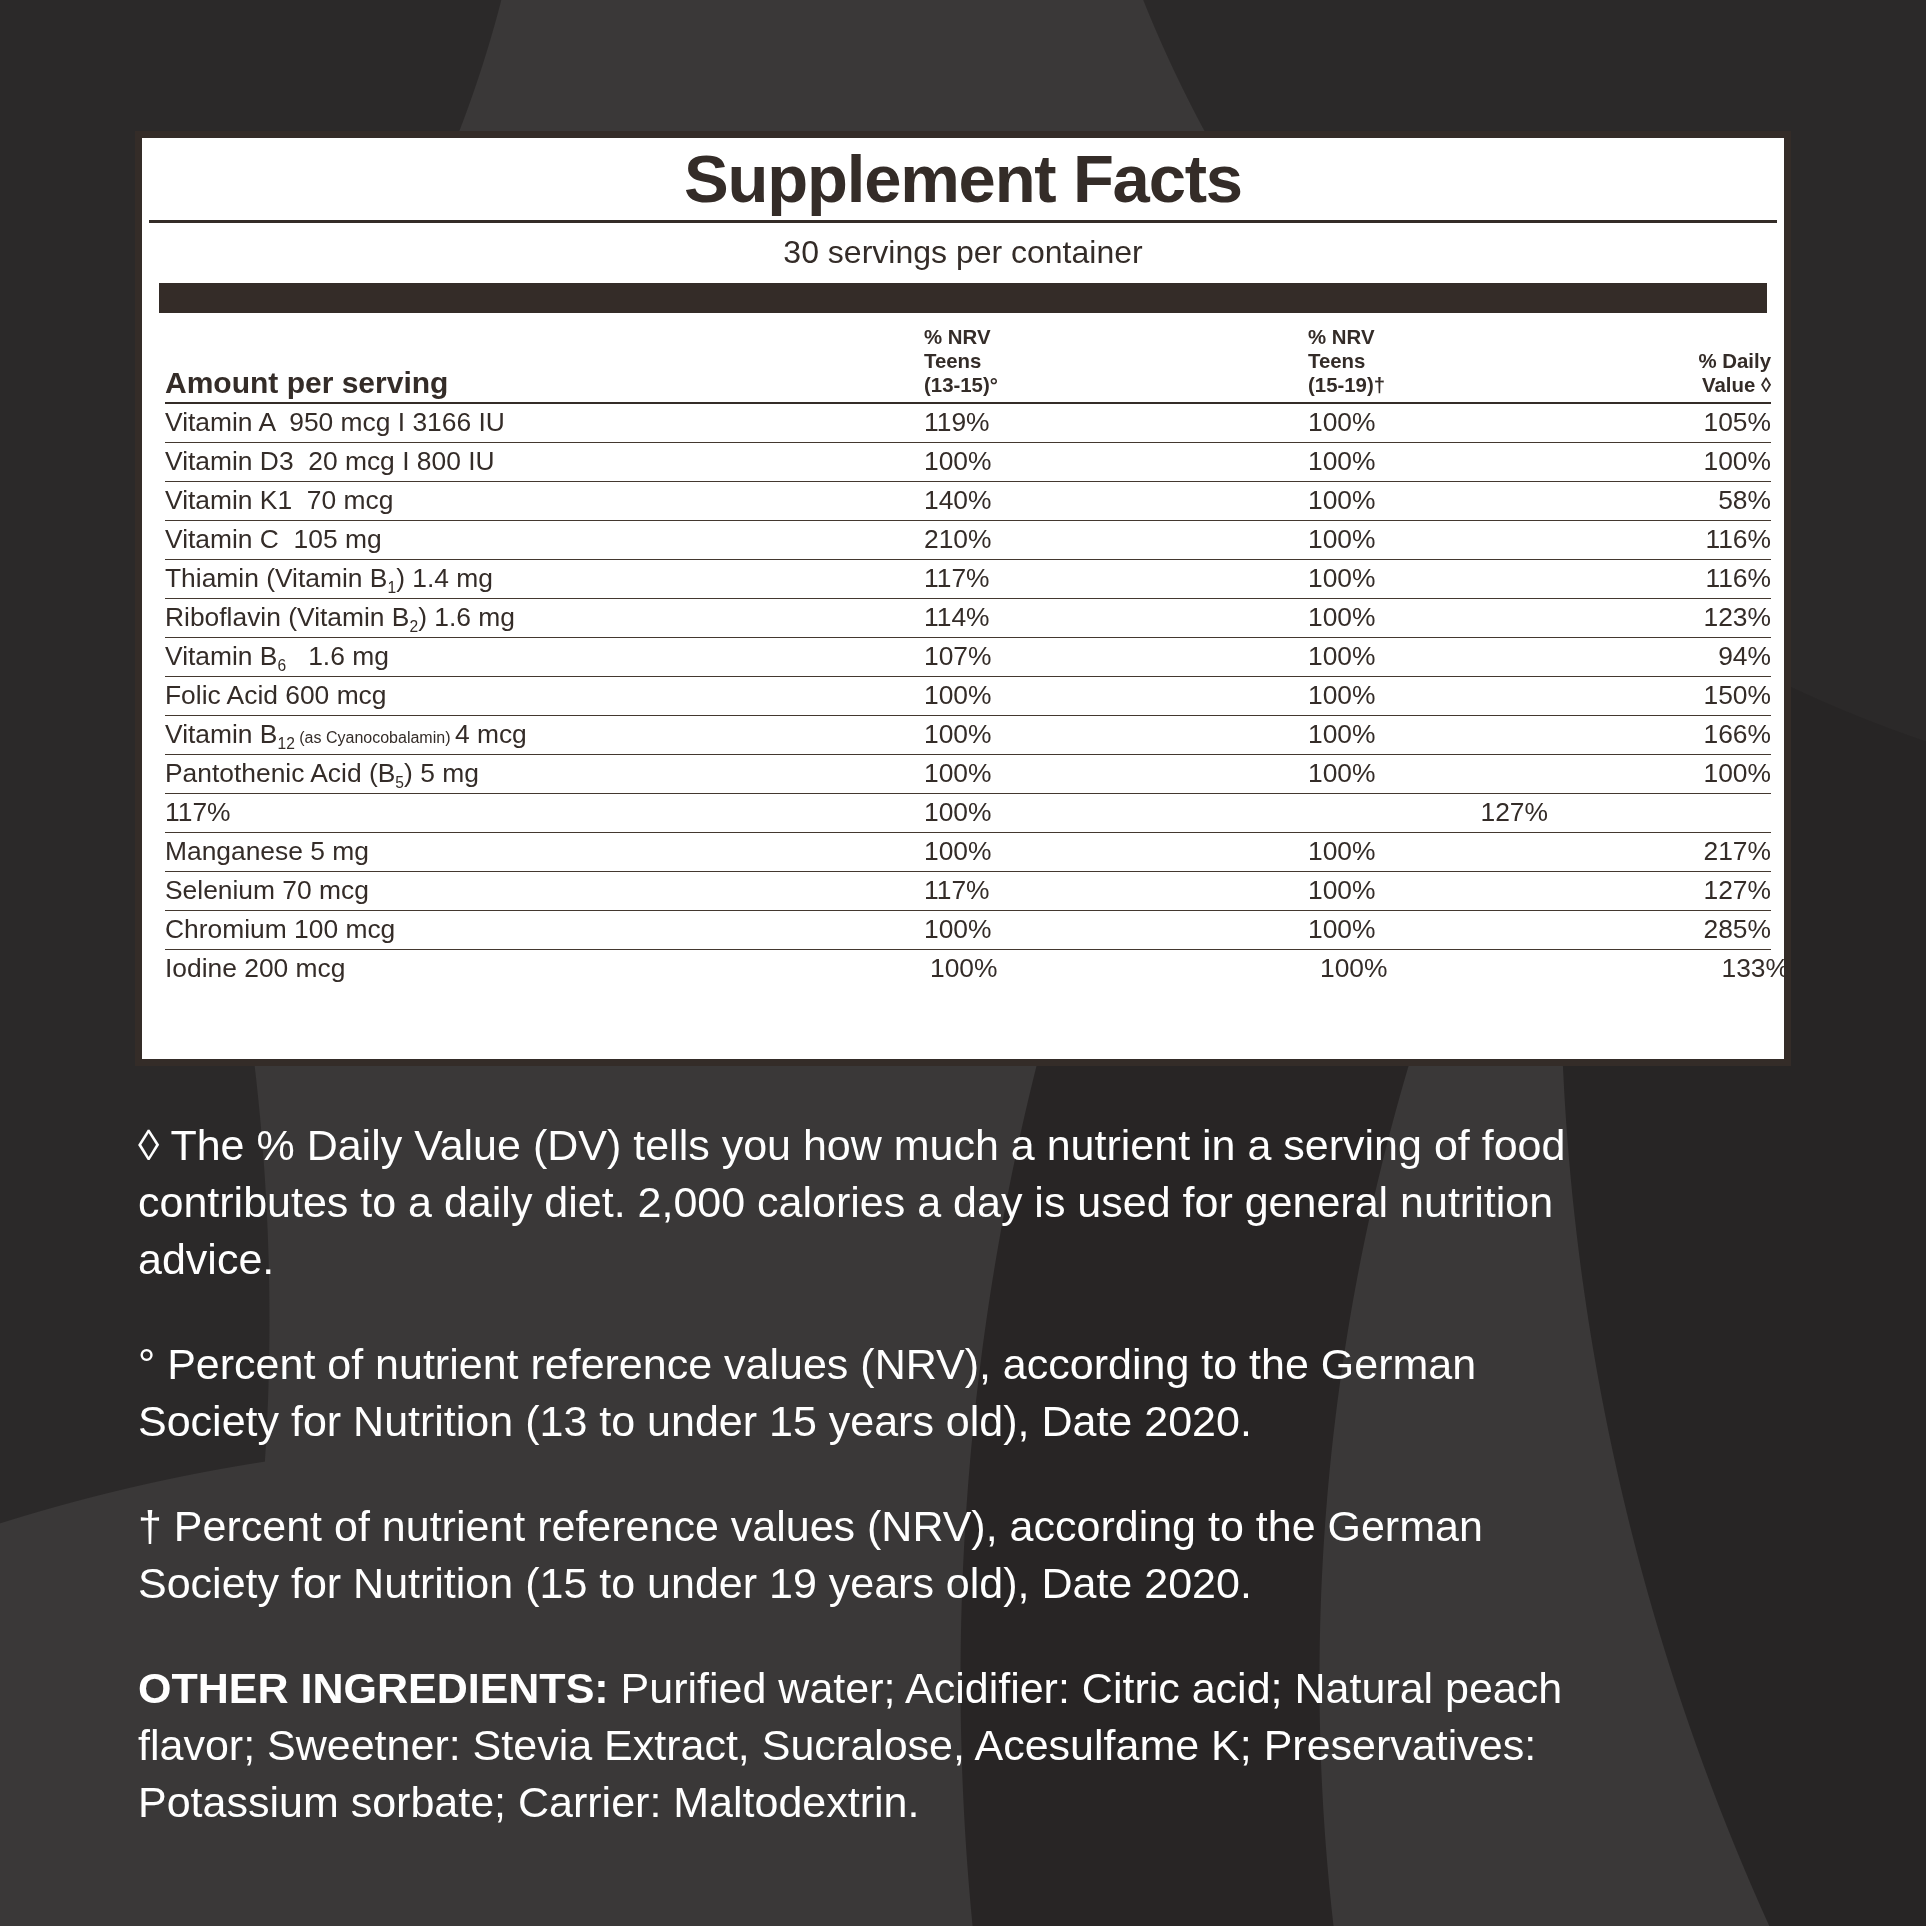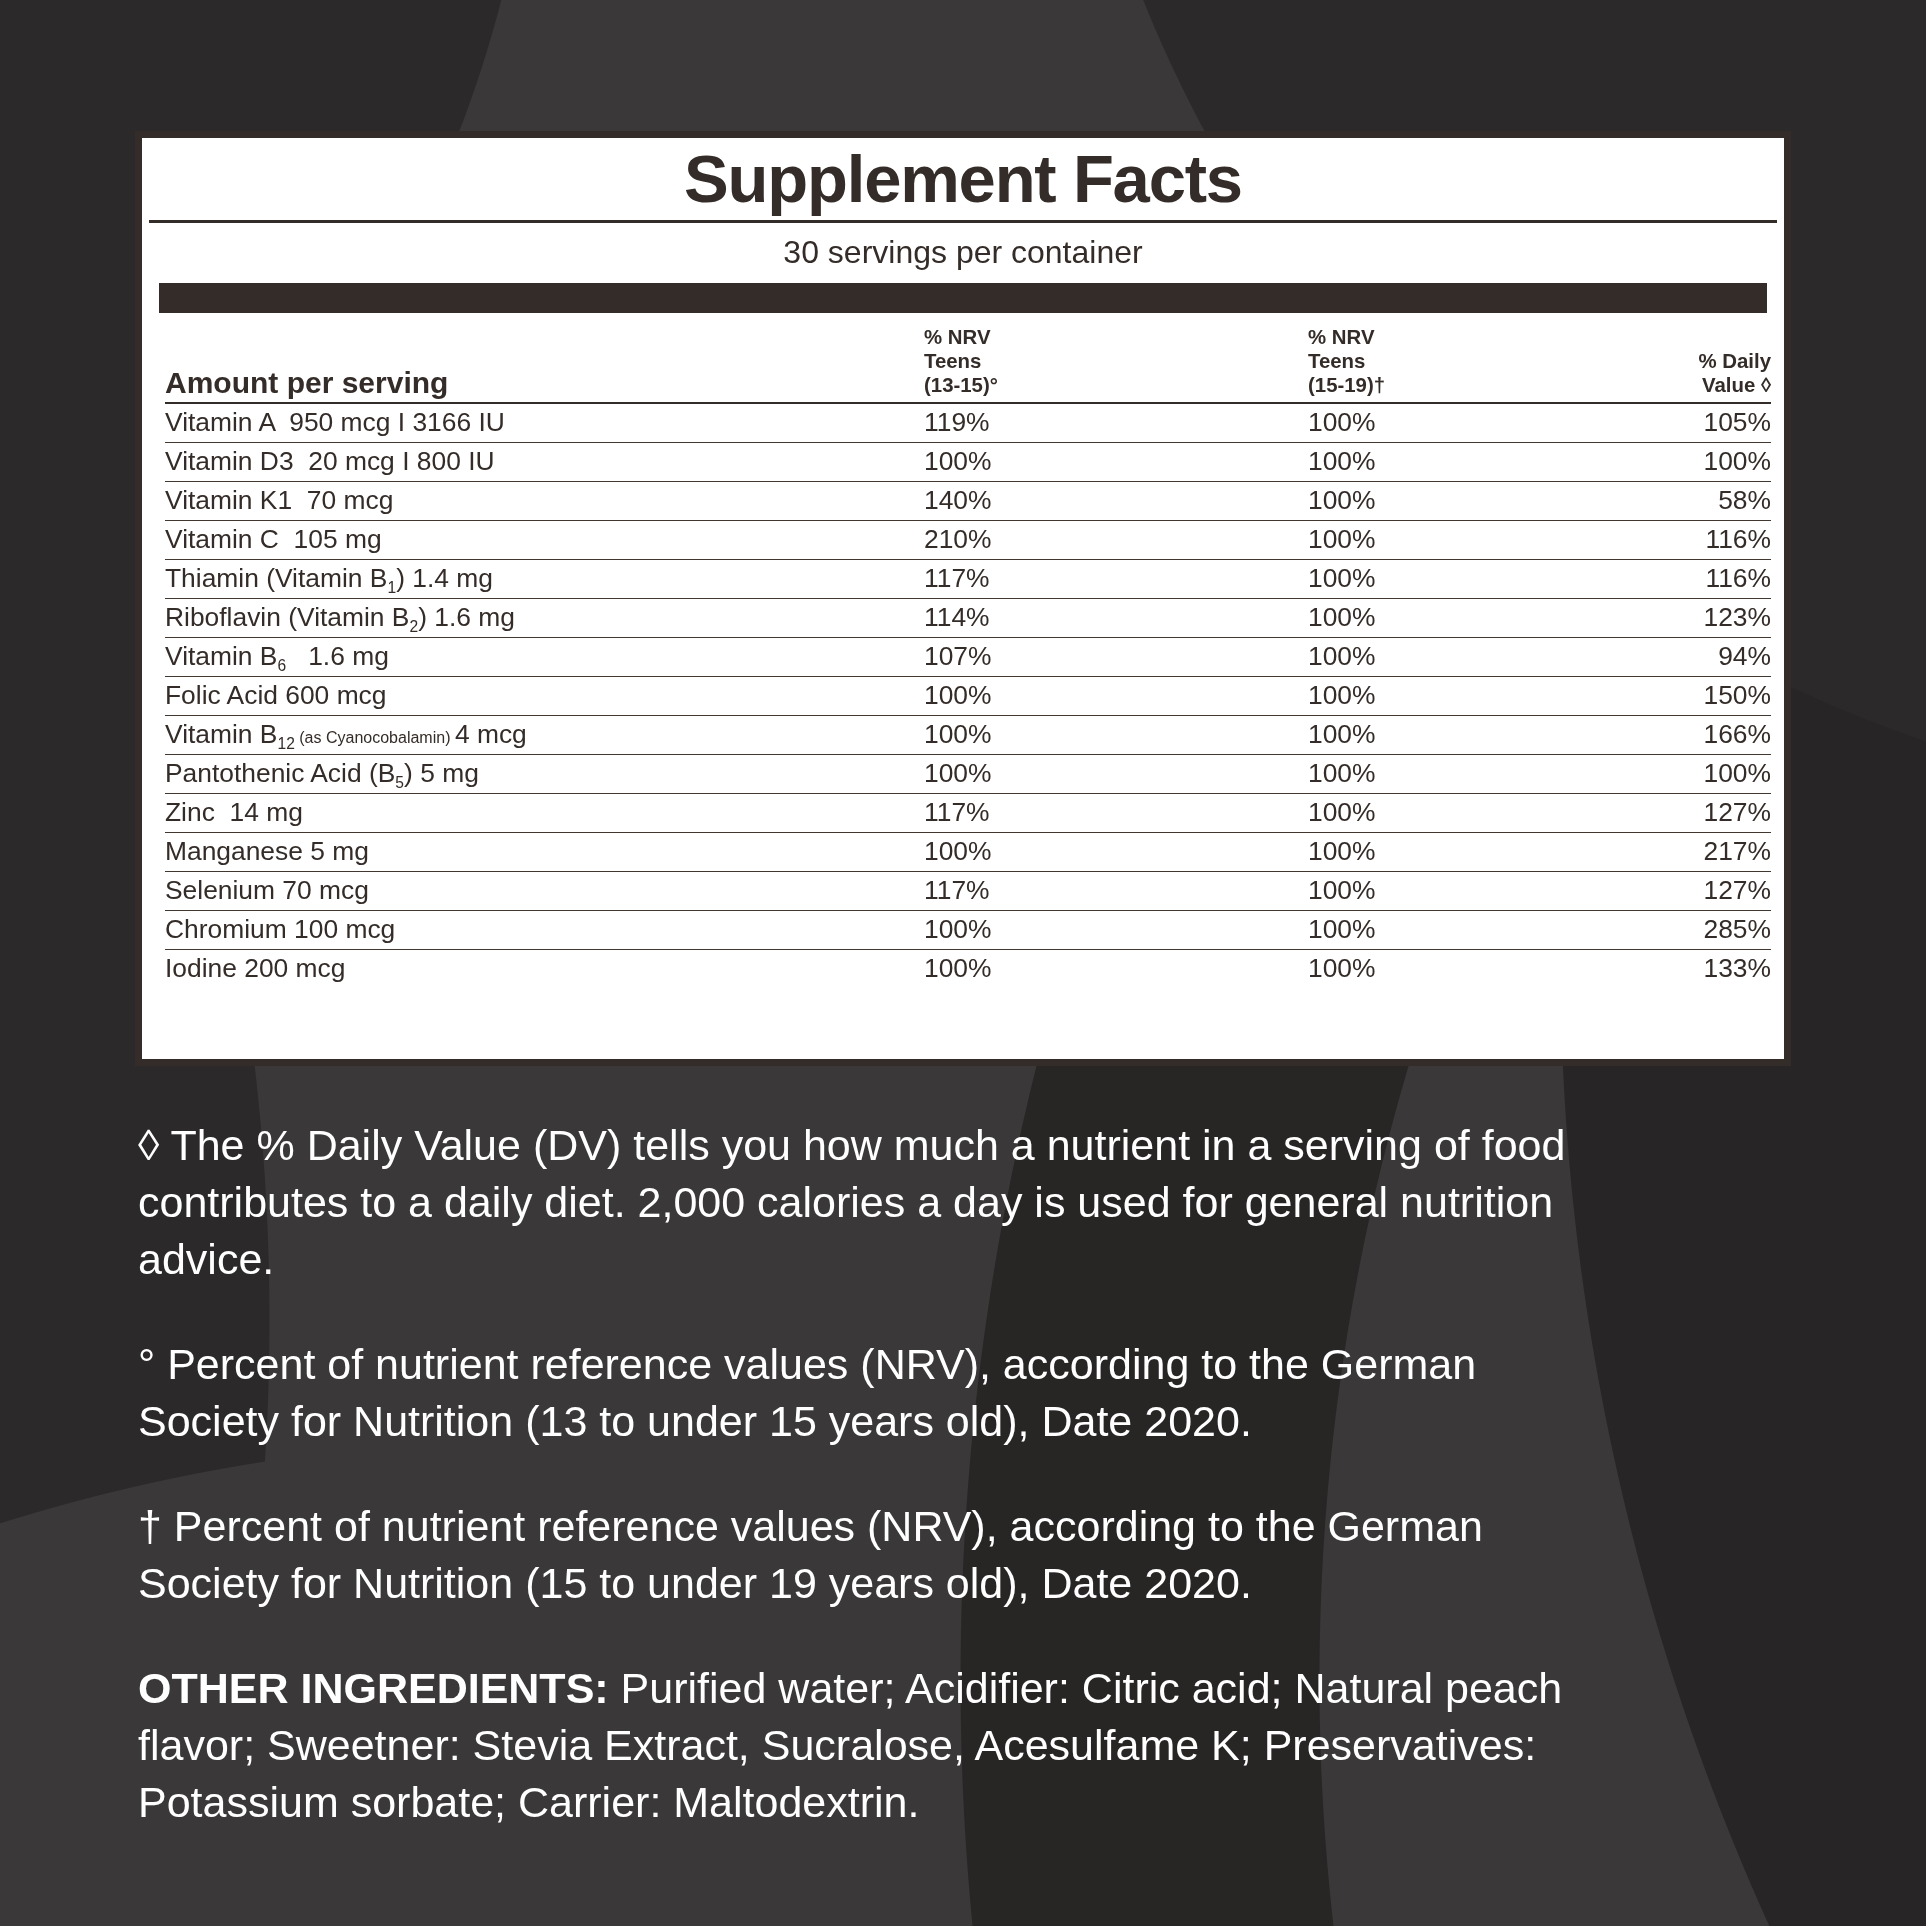--- a/index.html
+++ b/index.html
@@ -159,7 +159,6 @@
           <div class="val right">100%</div>
         </div>
         <div class="row">
-          <div class="label">Zinc  14 mg</div>
           <div class="val">117%</div>
           <div class="val">100%</div>
           <div class="val right">127%</div>

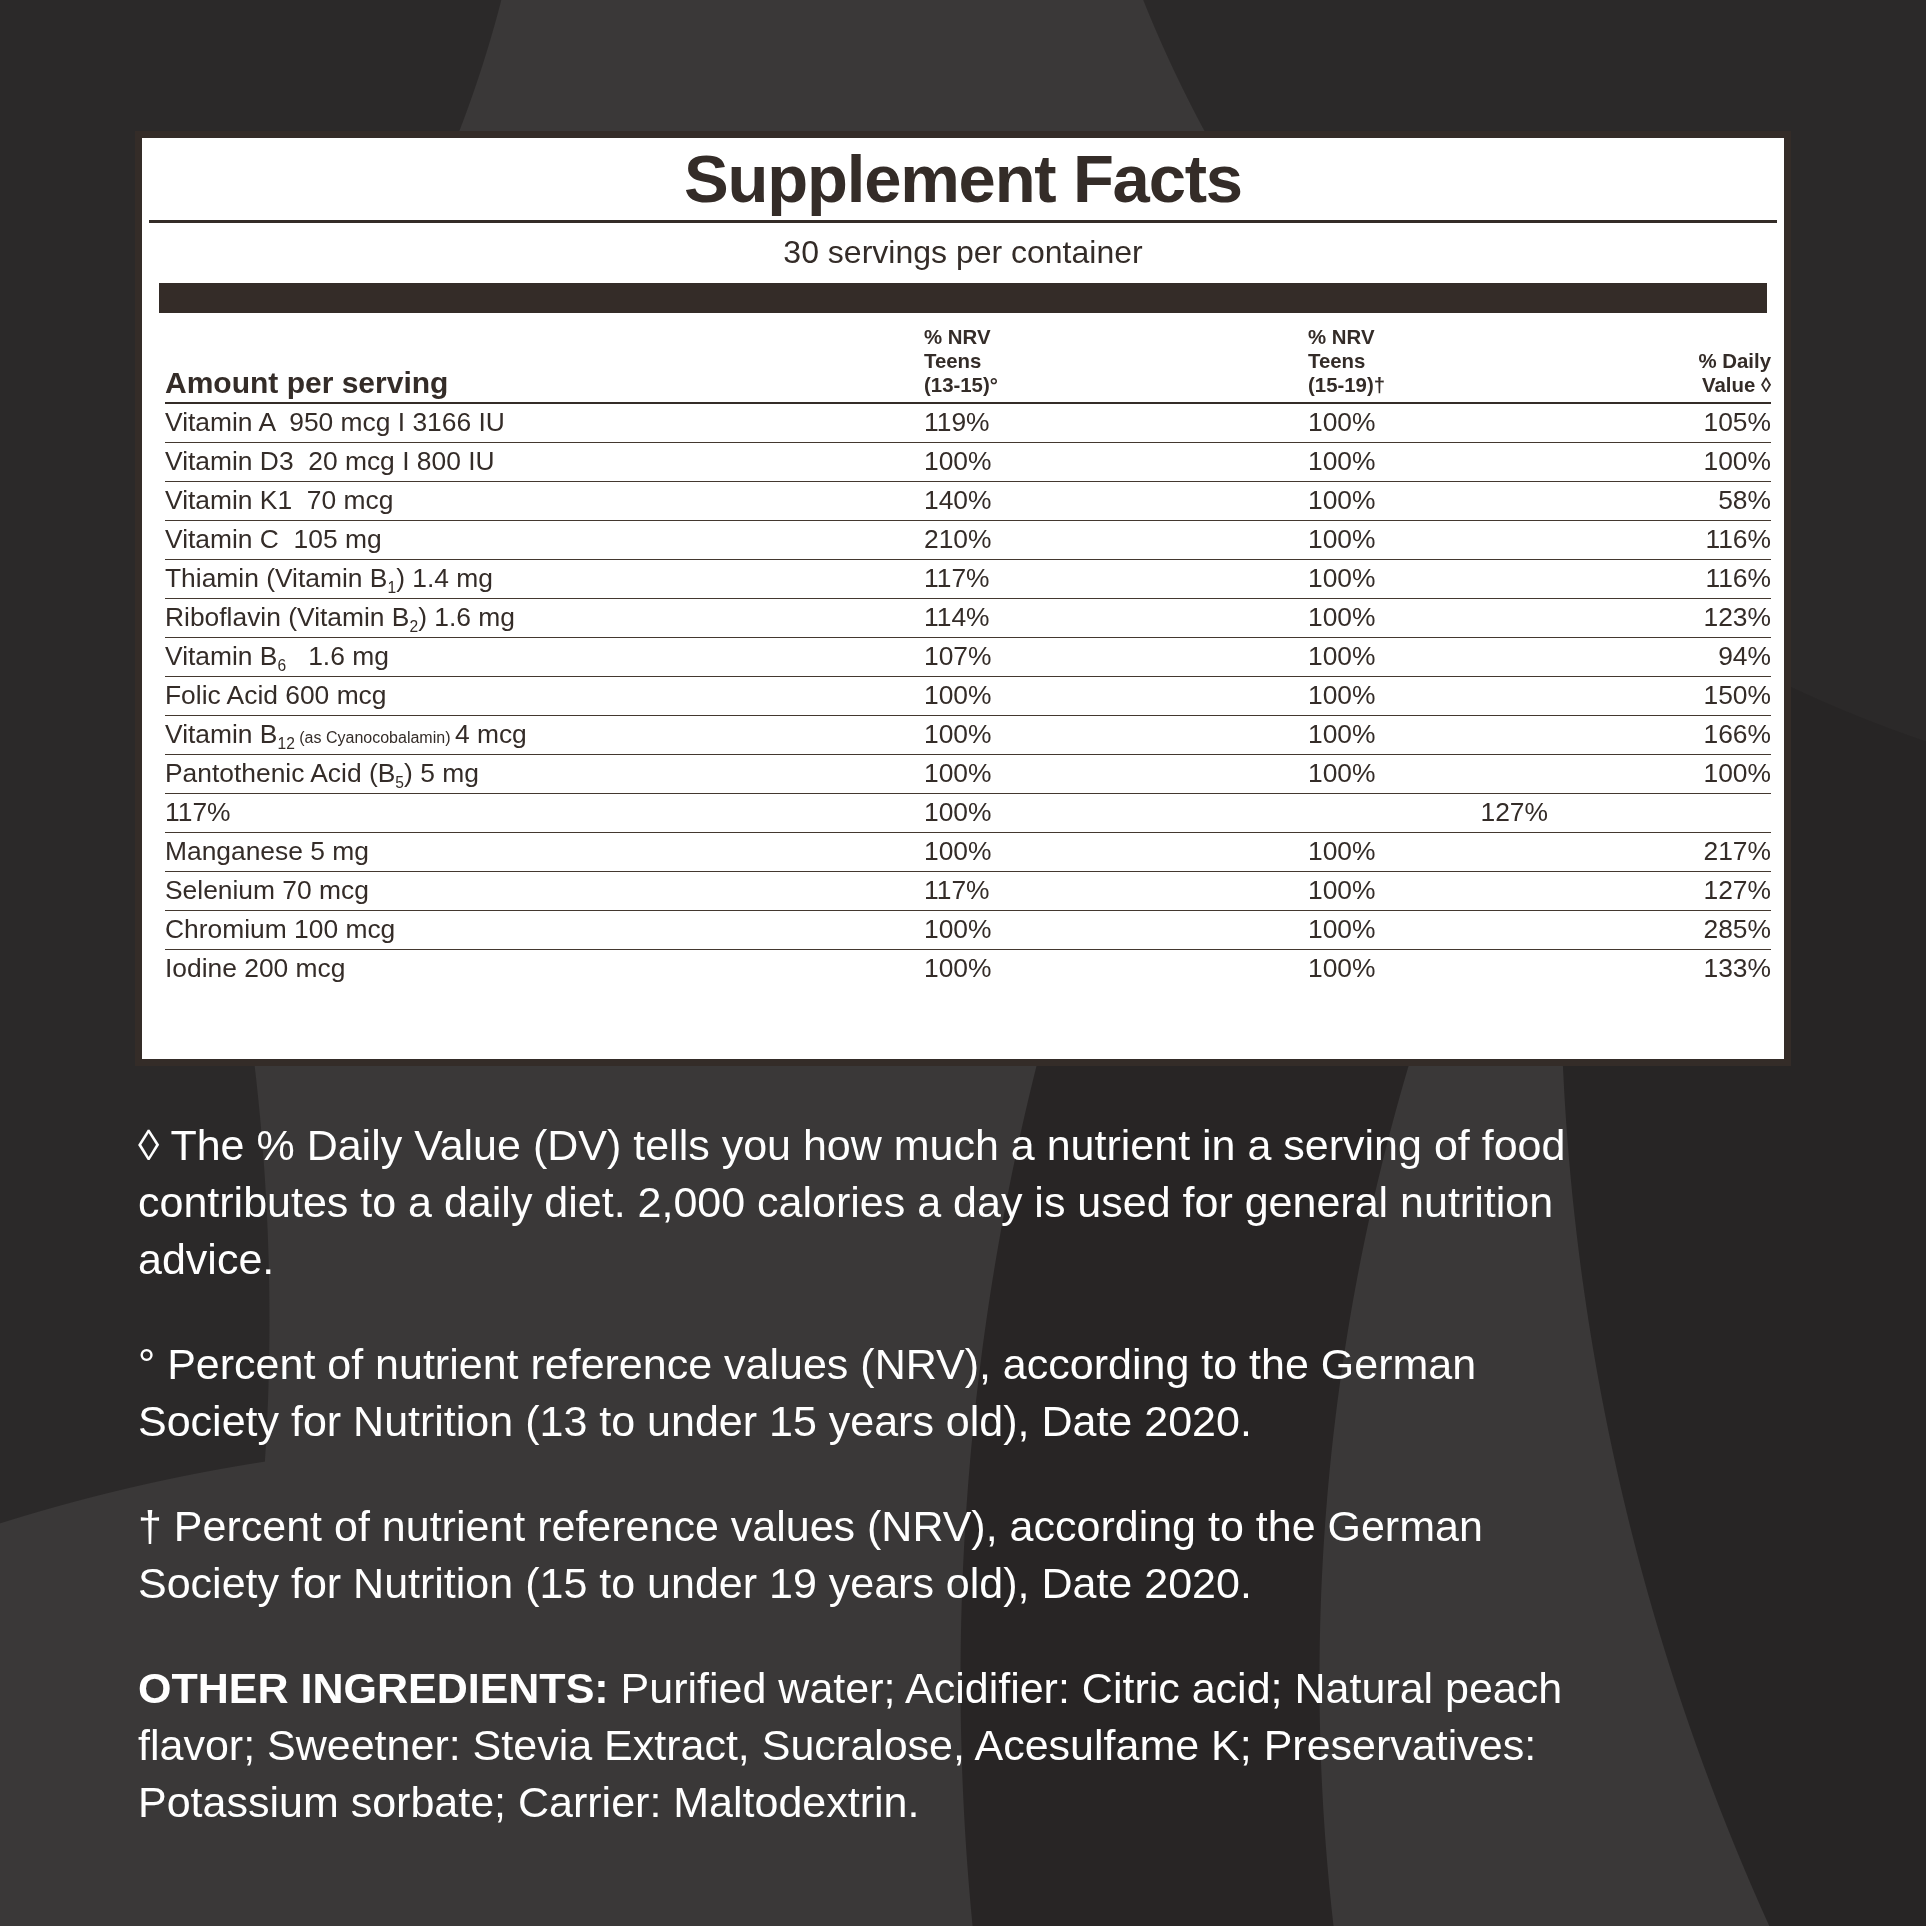--- a/index.html
+++ b/index.html
@@ -58,7 +58,7 @@
     border-bottom:1.8px solid #43382f;
     font-size:26.4px;
   }
-  .row:last-child{border-bottom:none;}
+  .row:last-child{border-bottom:none;gap:6px;}
   .row .label{white-space:pre;}
   .row .label sub{font-size:15.6px;line-height:0;}
   .row .label .sm{font-size:16px;}

